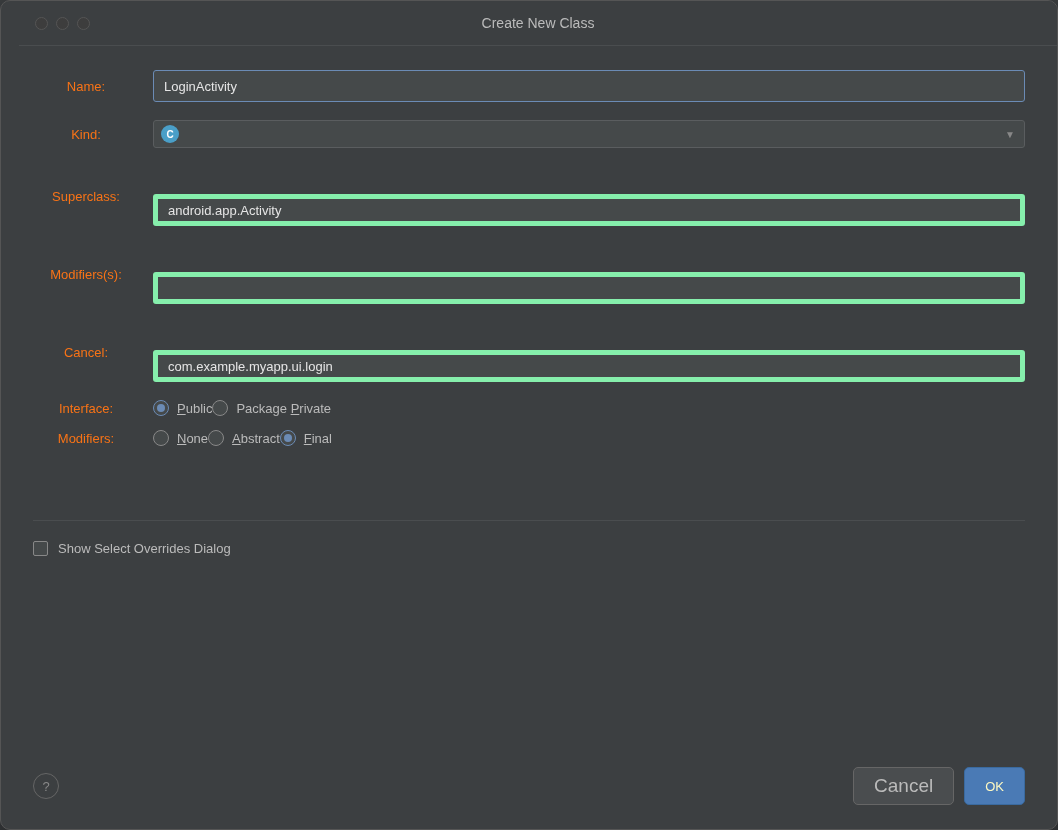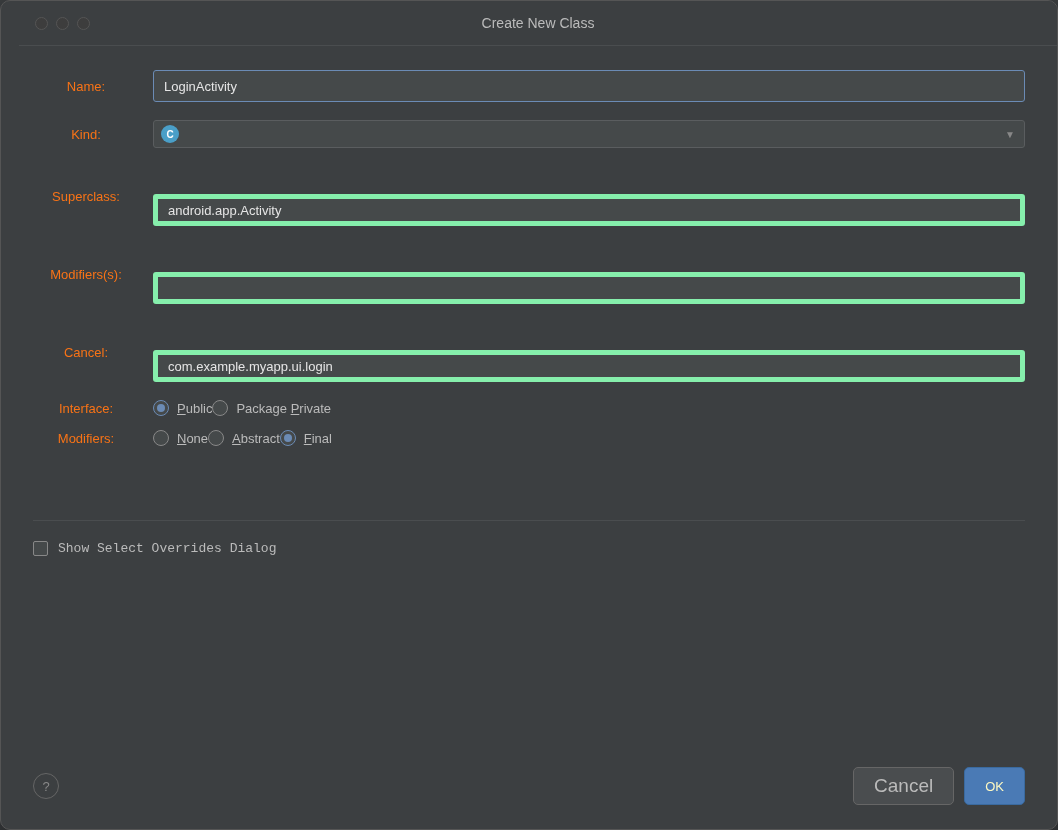--- a/index.html
+++ b/index.html
@@ -223,7 +223,6 @@
       align-items: flex-start;
       gap: 10px;
       margin-bottom: 20px;
-      font-family: Liberation Mono, monospace;
     }
 
     .checkbox {

